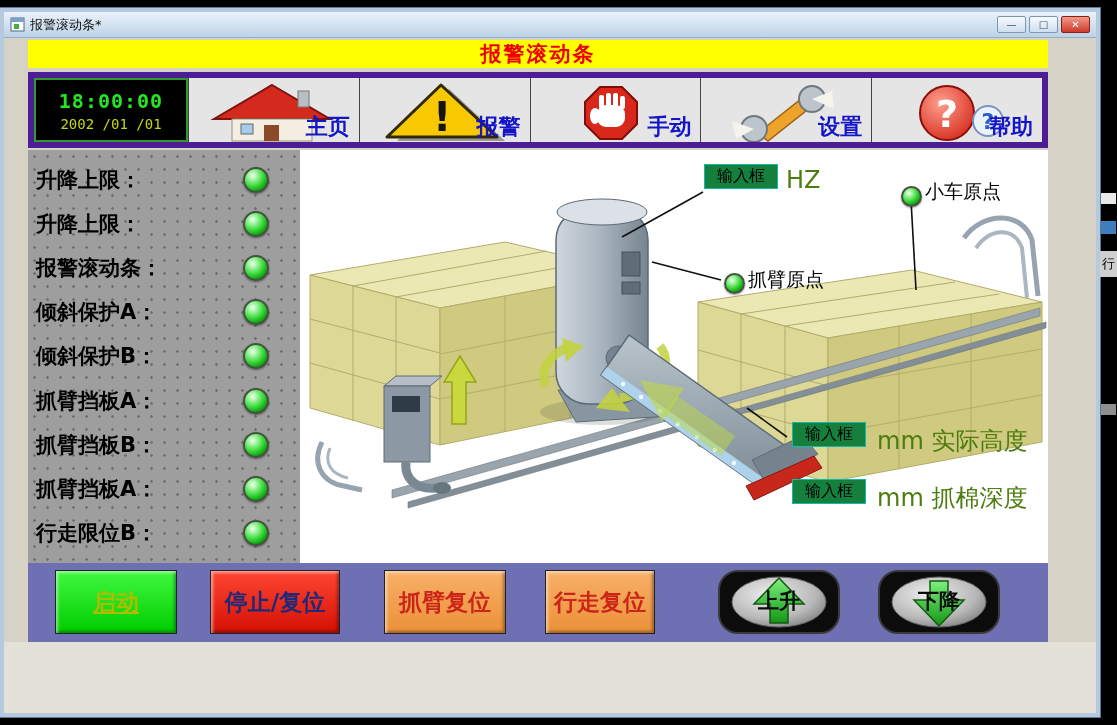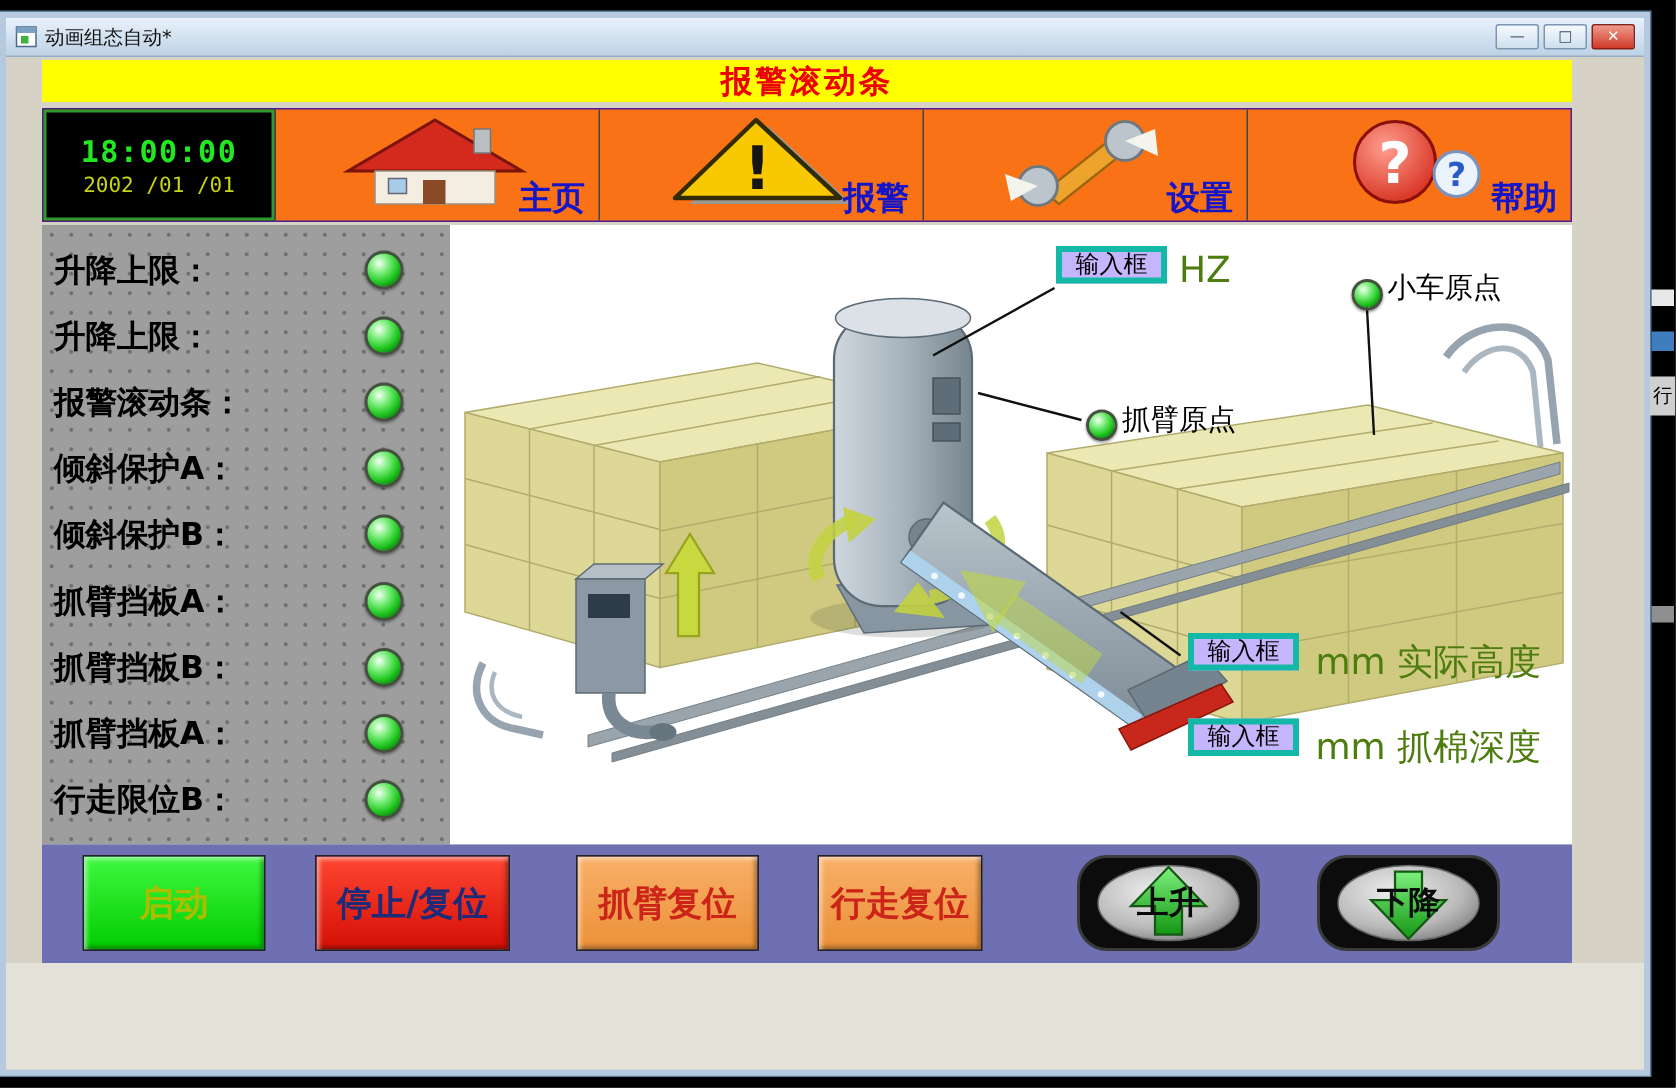--- a/index.html
+++ b/index.html
@@ -111,7 +111,7 @@
             <rect x="4" y="7" width="5" height="5" fill="#3cb43c"></rect>
           </svg>
       </span>
-      <span class="title">动画组态自动*</span>
+      <span class="title">报警滚动条*</span>
       <span class="winbtns">
         <button class="wbtn">
             <span>—</span>

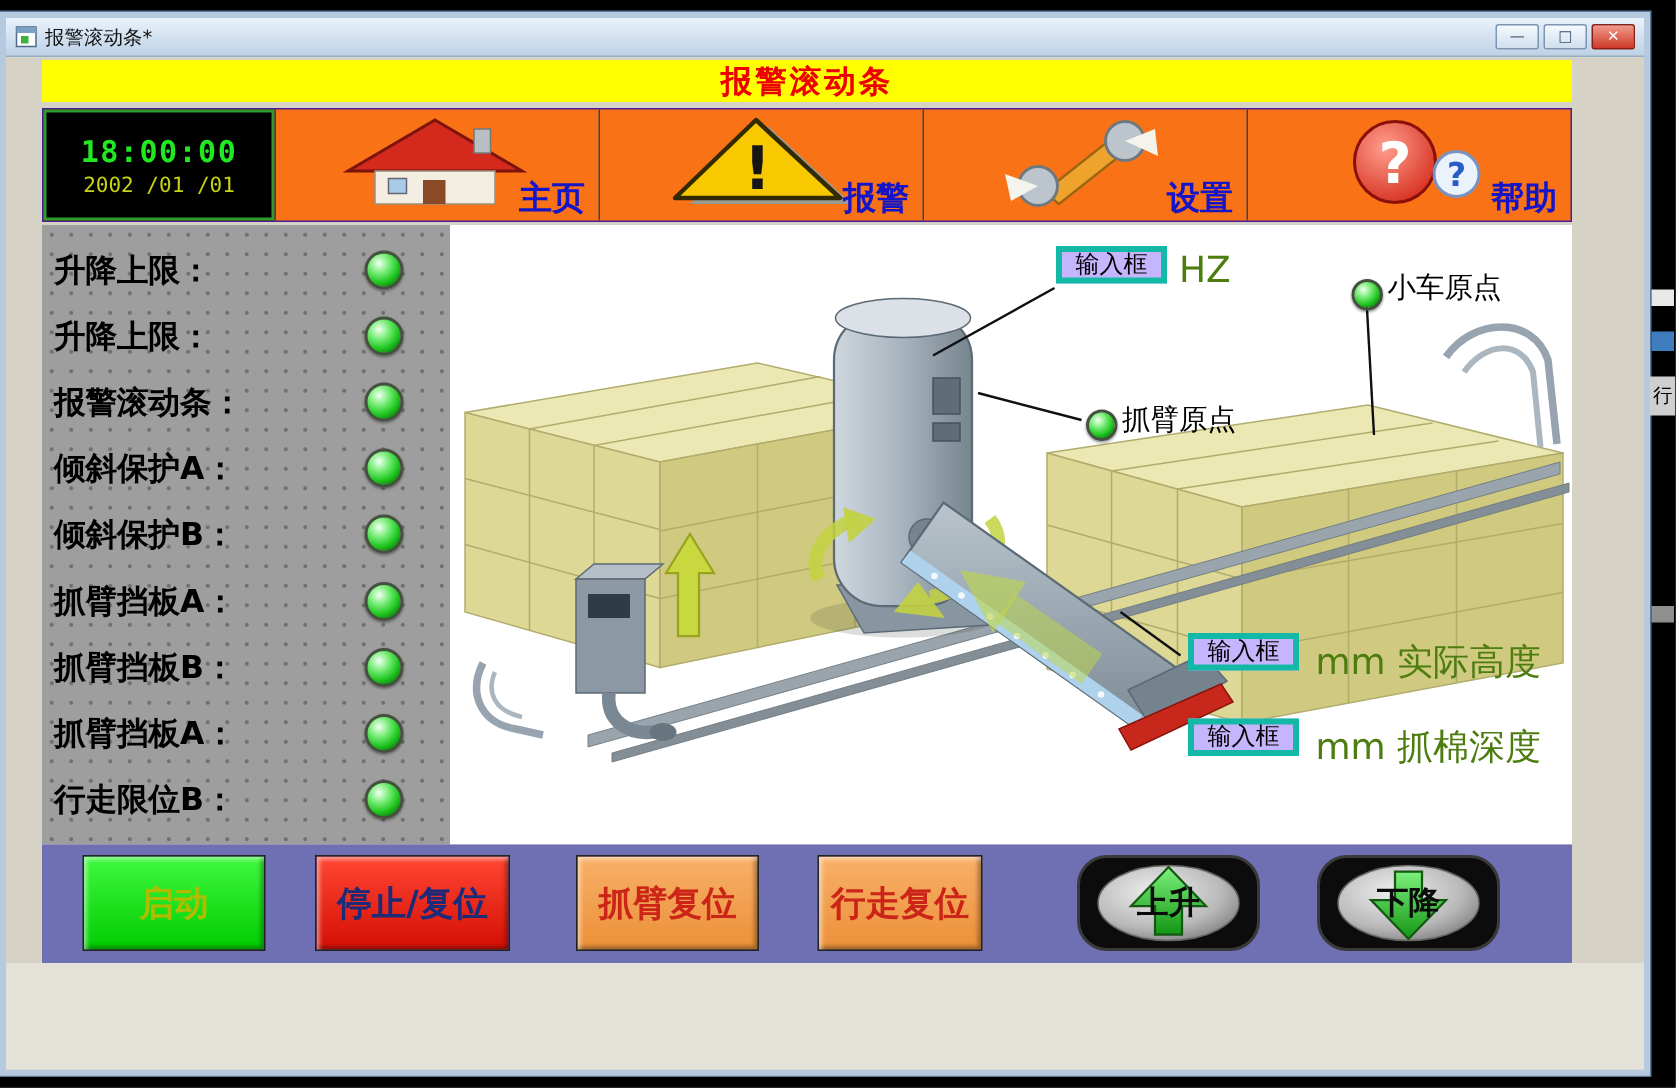--- a/index.html
+++ b/index.html
@@ -25,7 +25,7 @@
   .banner-text{color:#ee0000;font-size:21px;font-weight:bold;letter-spacing:2px;}
   
   .toolbar{position:absolute;left:24px;top:34px;width:1020px;height:76px;display:flex;
-           background:#f97316;border:1px solid #4c1d95;box-sizing:border-box;}
+           background:#e5e5e5;border:6px solid #4c1d95;box-sizing:border-box;}
   .clockbox{width:154px;background:#000;border:2px solid #2f9a2f;box-sizing:border-box;
             display:flex;flex-direction:column;justify-content:center;align-items:center;gap:3px;}
   .clock-time{color:#22e822;font:bold 20px "DejaVu Sans Mono",monospace;letter-spacing:1px;}

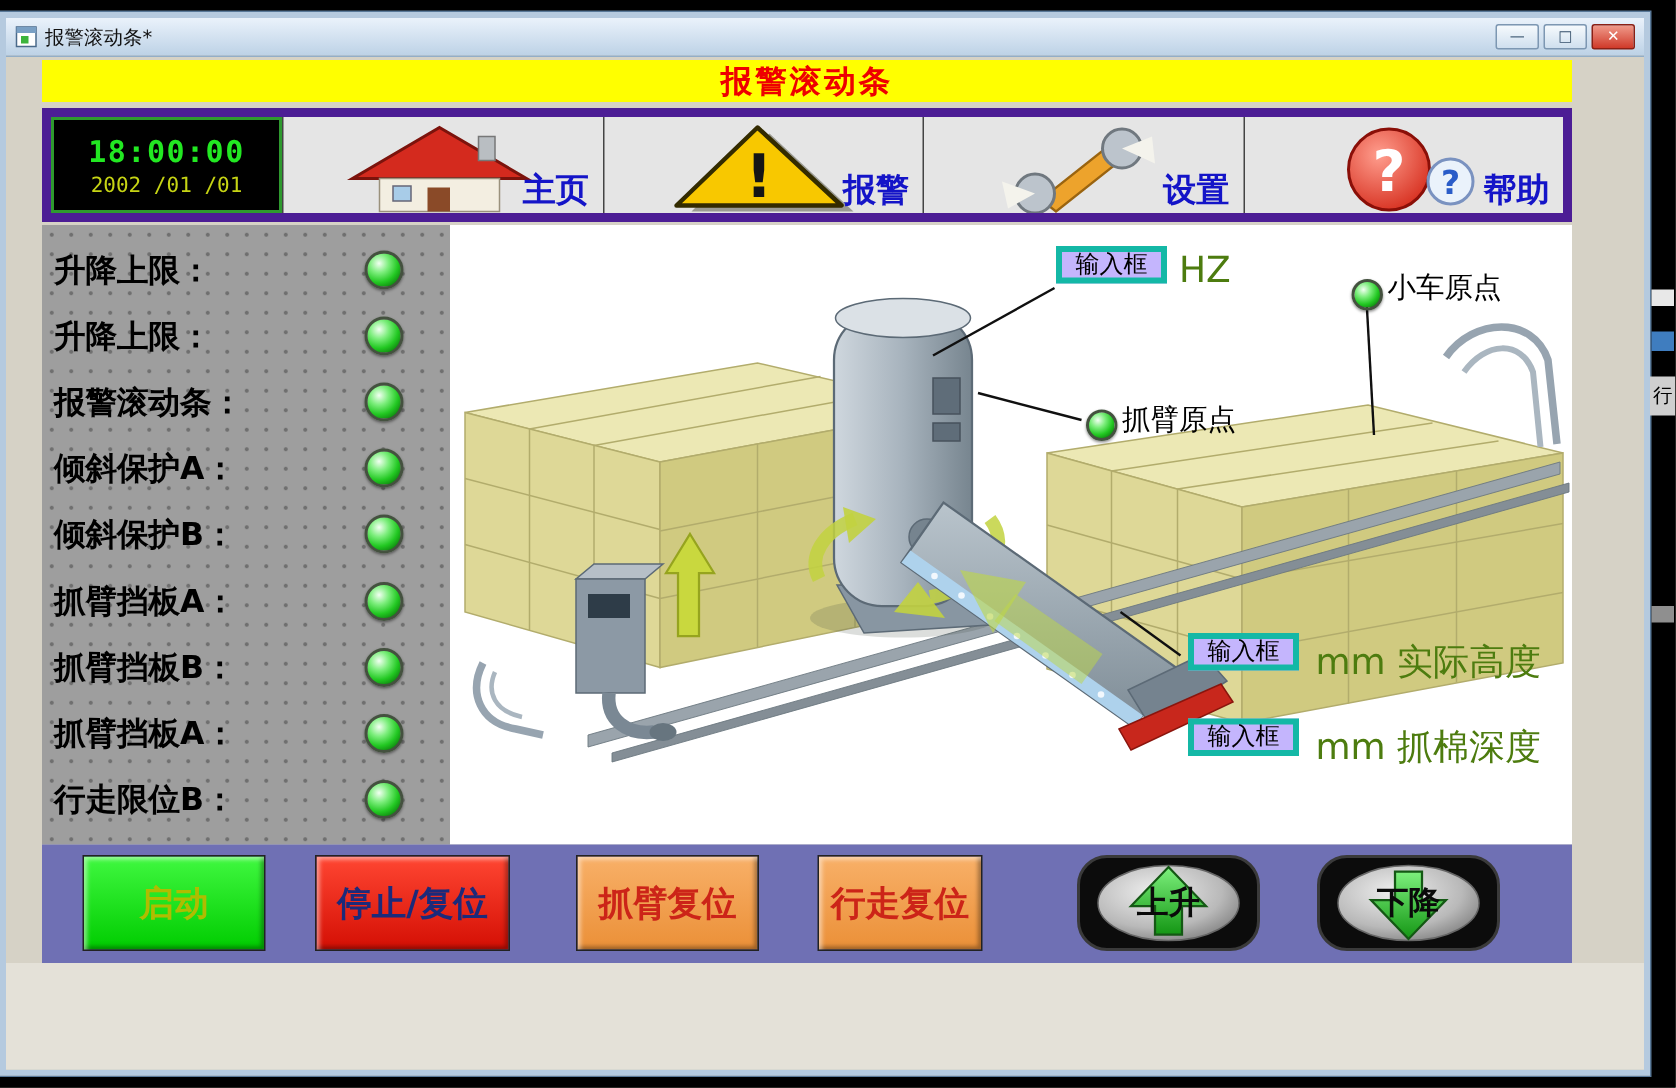--- a/index.html
+++ b/index.html
@@ -157,6 +157,18 @@
           <span class="toollabel">报警</span>
         </div>
 
+        <div class="toolcell">
+          <svg width="132" height="60">
+            <polygon points="51,4 73,4 88,19 88,41 73,56 51,56 36,41 36,19" fill="#d8281c" stroke="#7e0f08" stroke-width="2"></polygon>
+            <rect x="50" y="12" width="5" height="14" rx="2" fill="#fff"></rect>
+            <rect x="57" y="10" width="5" height="14" rx="2" fill="#fff"></rect>
+            <rect x="64" y="10" width="5" height="14" rx="2" fill="#fff"></rect>
+            <rect x="71" y="13" width="5" height="13" rx="2" fill="#fff"></rect>
+            <rect x="48" y="22" width="28" height="22" rx="9" fill="#fff"></rect>
+            <ellipse cx="46" cy="33" rx="5" ry="8" fill="#fff"></ellipse>
+          </svg>
+          <span class="toollabel">手动</span>
+        </div>
 
         <div class="toolcell">
           <svg width="132" height="60">

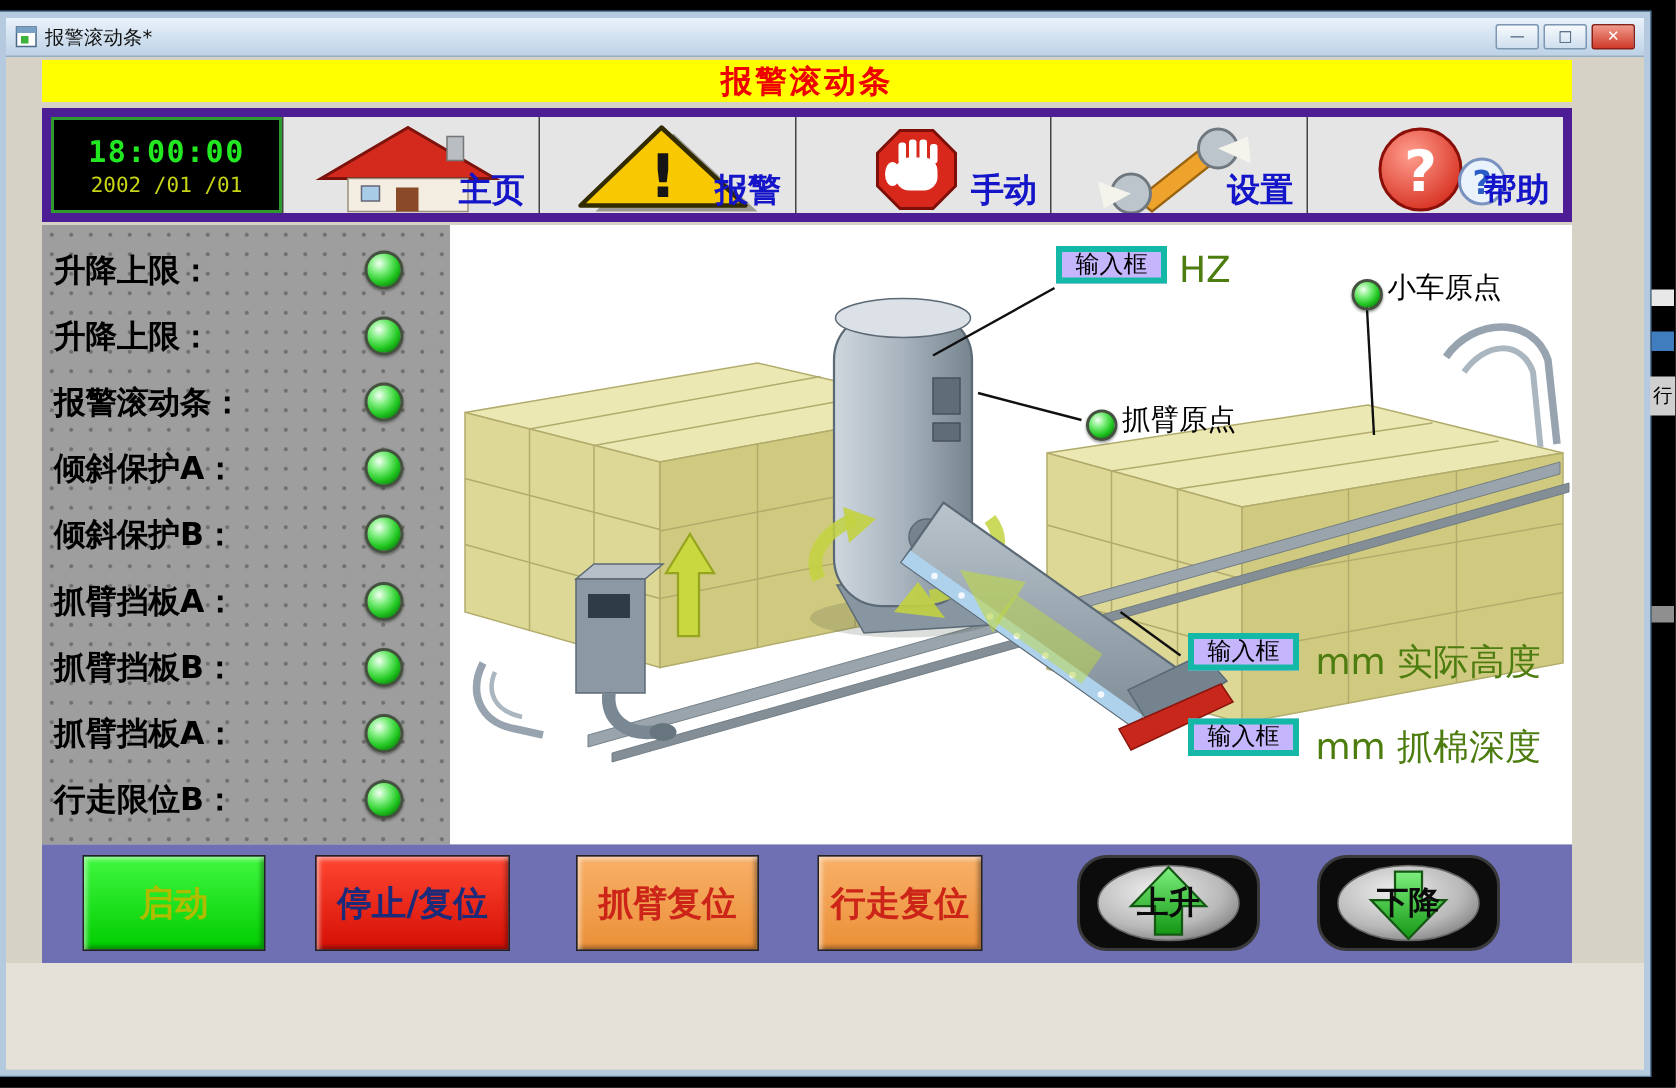--- a/index.html
+++ b/index.html
@@ -46,7 +46,7 @@
   
   .machine{position:absolute;left:296px;top:112px;width:748px;height:413px;background:#fff;overflow:hidden;}
   .machine svg.scene{position:absolute;left:0;top:0;}
-  .inputbox{position:absolute;width:74px;height:25px;background:#c4b5fd;border:4px solid #14b8a6;box-sizing:border-box;
+  .inputbox{position:absolute;width:74px;height:25px;background:#15803d;border:1px solid #14b8a6;box-sizing:border-box;
             display:flex;align-items:center;justify-content:center;font-size:16px;color:#000;cursor:text;}
   .suffix{position:absolute;font-size:24px;color:#4d7c0f;white-space:nowrap;}
   .origin-label{position:absolute;font-size:19px;color:#000;white-space:nowrap;}

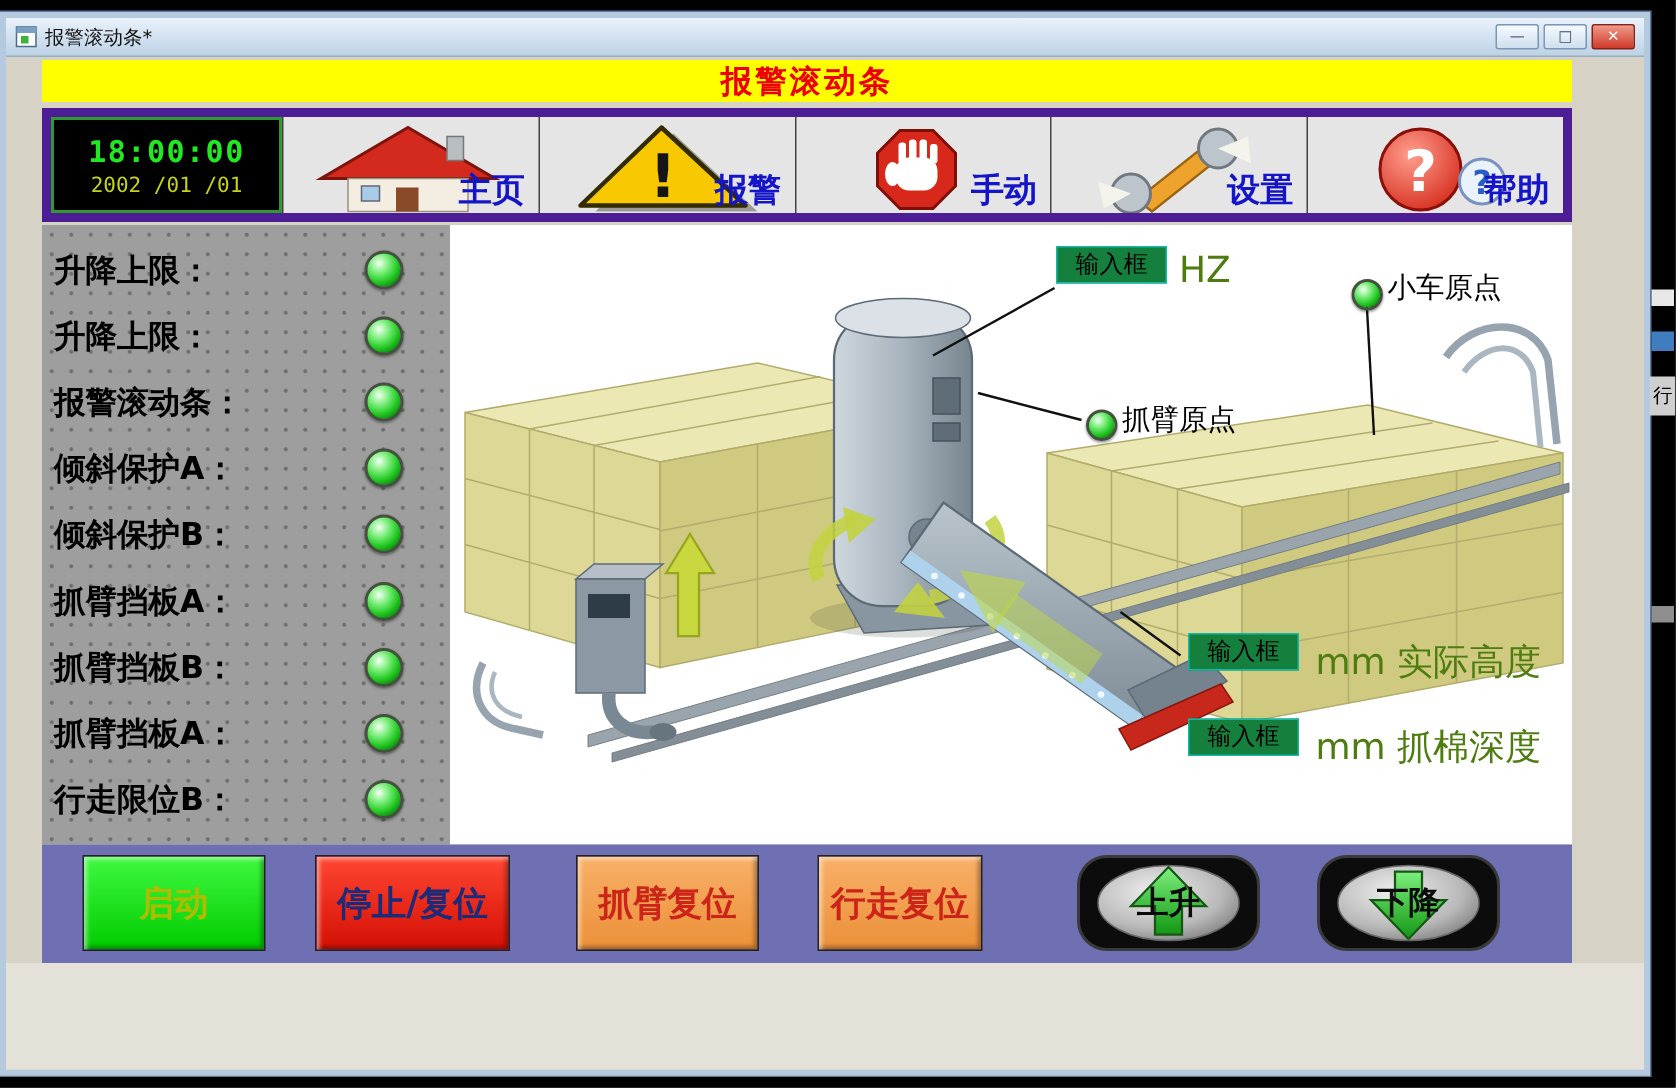--- a/index.html
+++ b/index.html
@@ -55,7 +55,7 @@
   .ctl{position:absolute;top:7px;height:64px;border:1px solid #222;font-family:inherit;
        font-size:23px;font-weight:bold;cursor:pointer;
        box-shadow:inset 2px 2px 3px rgba(255,255,255,.5),inset -2px -2px 3px rgba(0,0,0,.35);}
-  .ctl.start{left:27px;width:122px;background:linear-gradient(#40f840,#00cc00);color:#b0bc00;}
+  .ctl.start{left:27px;width:122px;background:linear-gradient(#40f840,#00cc00);color:#b0bc00;text-decoration:underline;}
   .ctl.stop{left:182px;width:130px;background:linear-gradient(#ff4632,#d40f04);color:#1c2a7a;}
   .ctl.reset1{left:356px;width:122px;background:linear-gradient(#f8b068,#eb9038);color:#cc2418;}
   .ctl.reset2{left:517px;width:110px;background:linear-gradient(#f8b068,#eb9038);color:#cc2418;}

